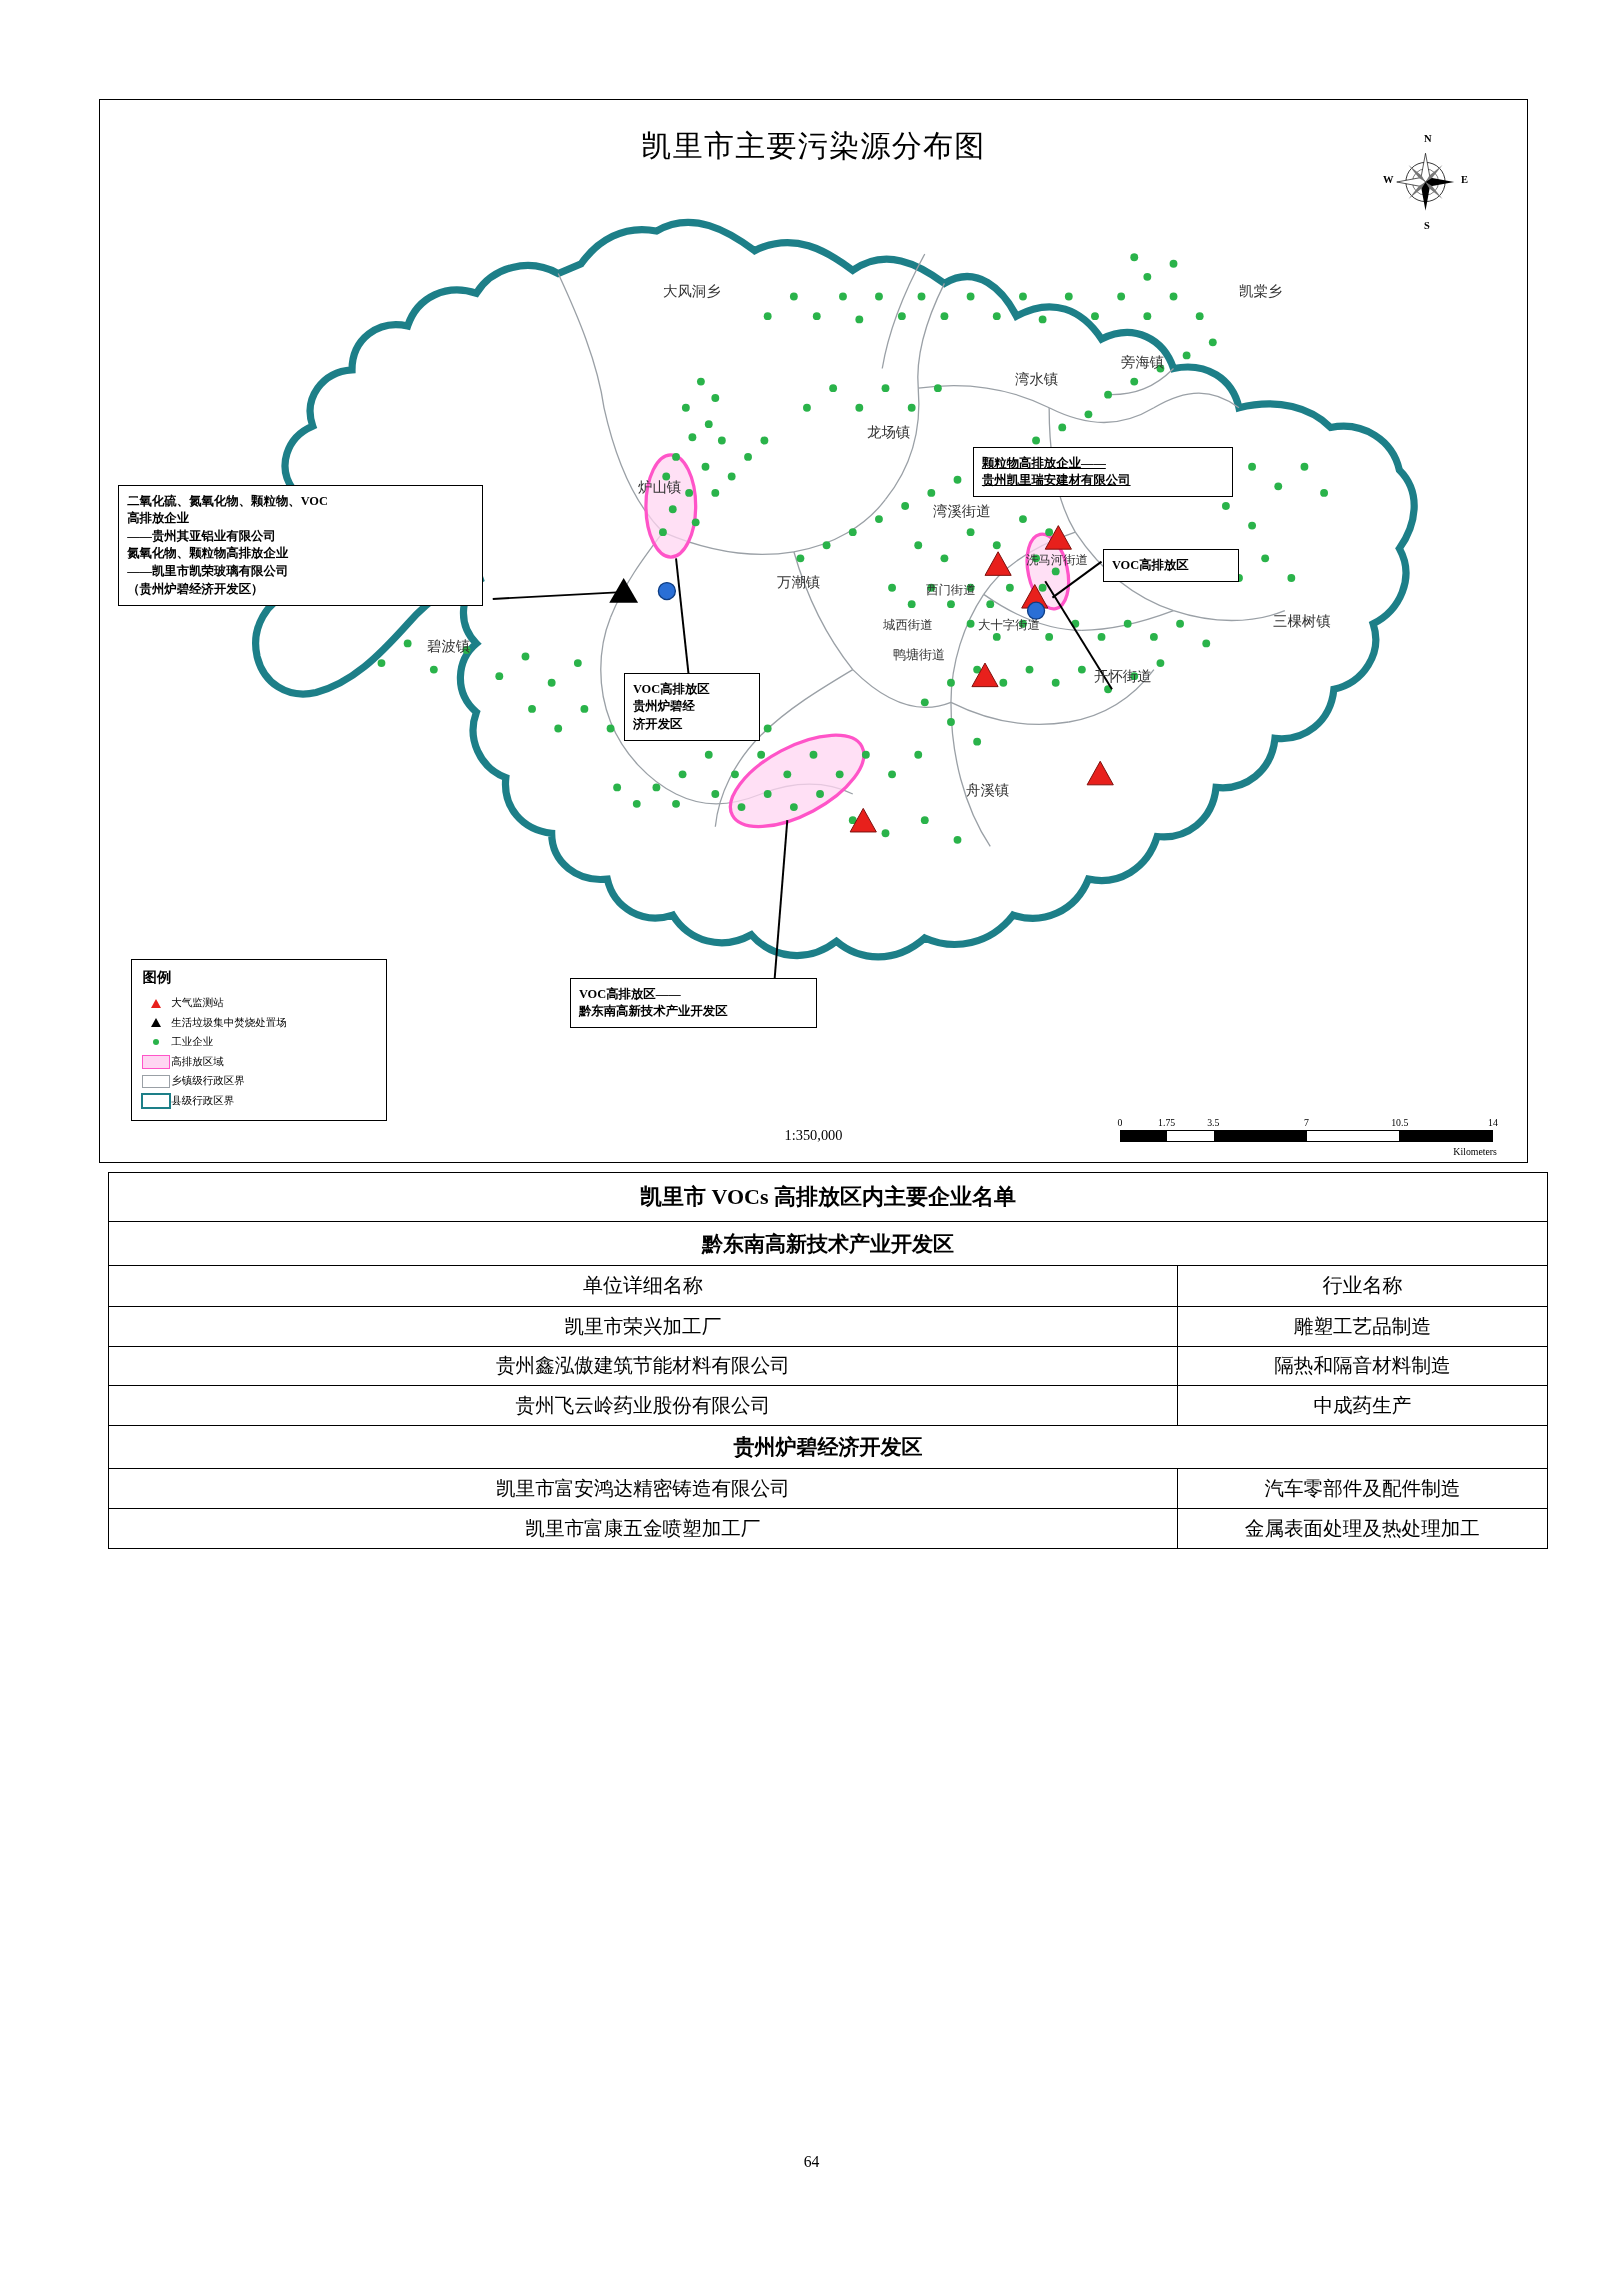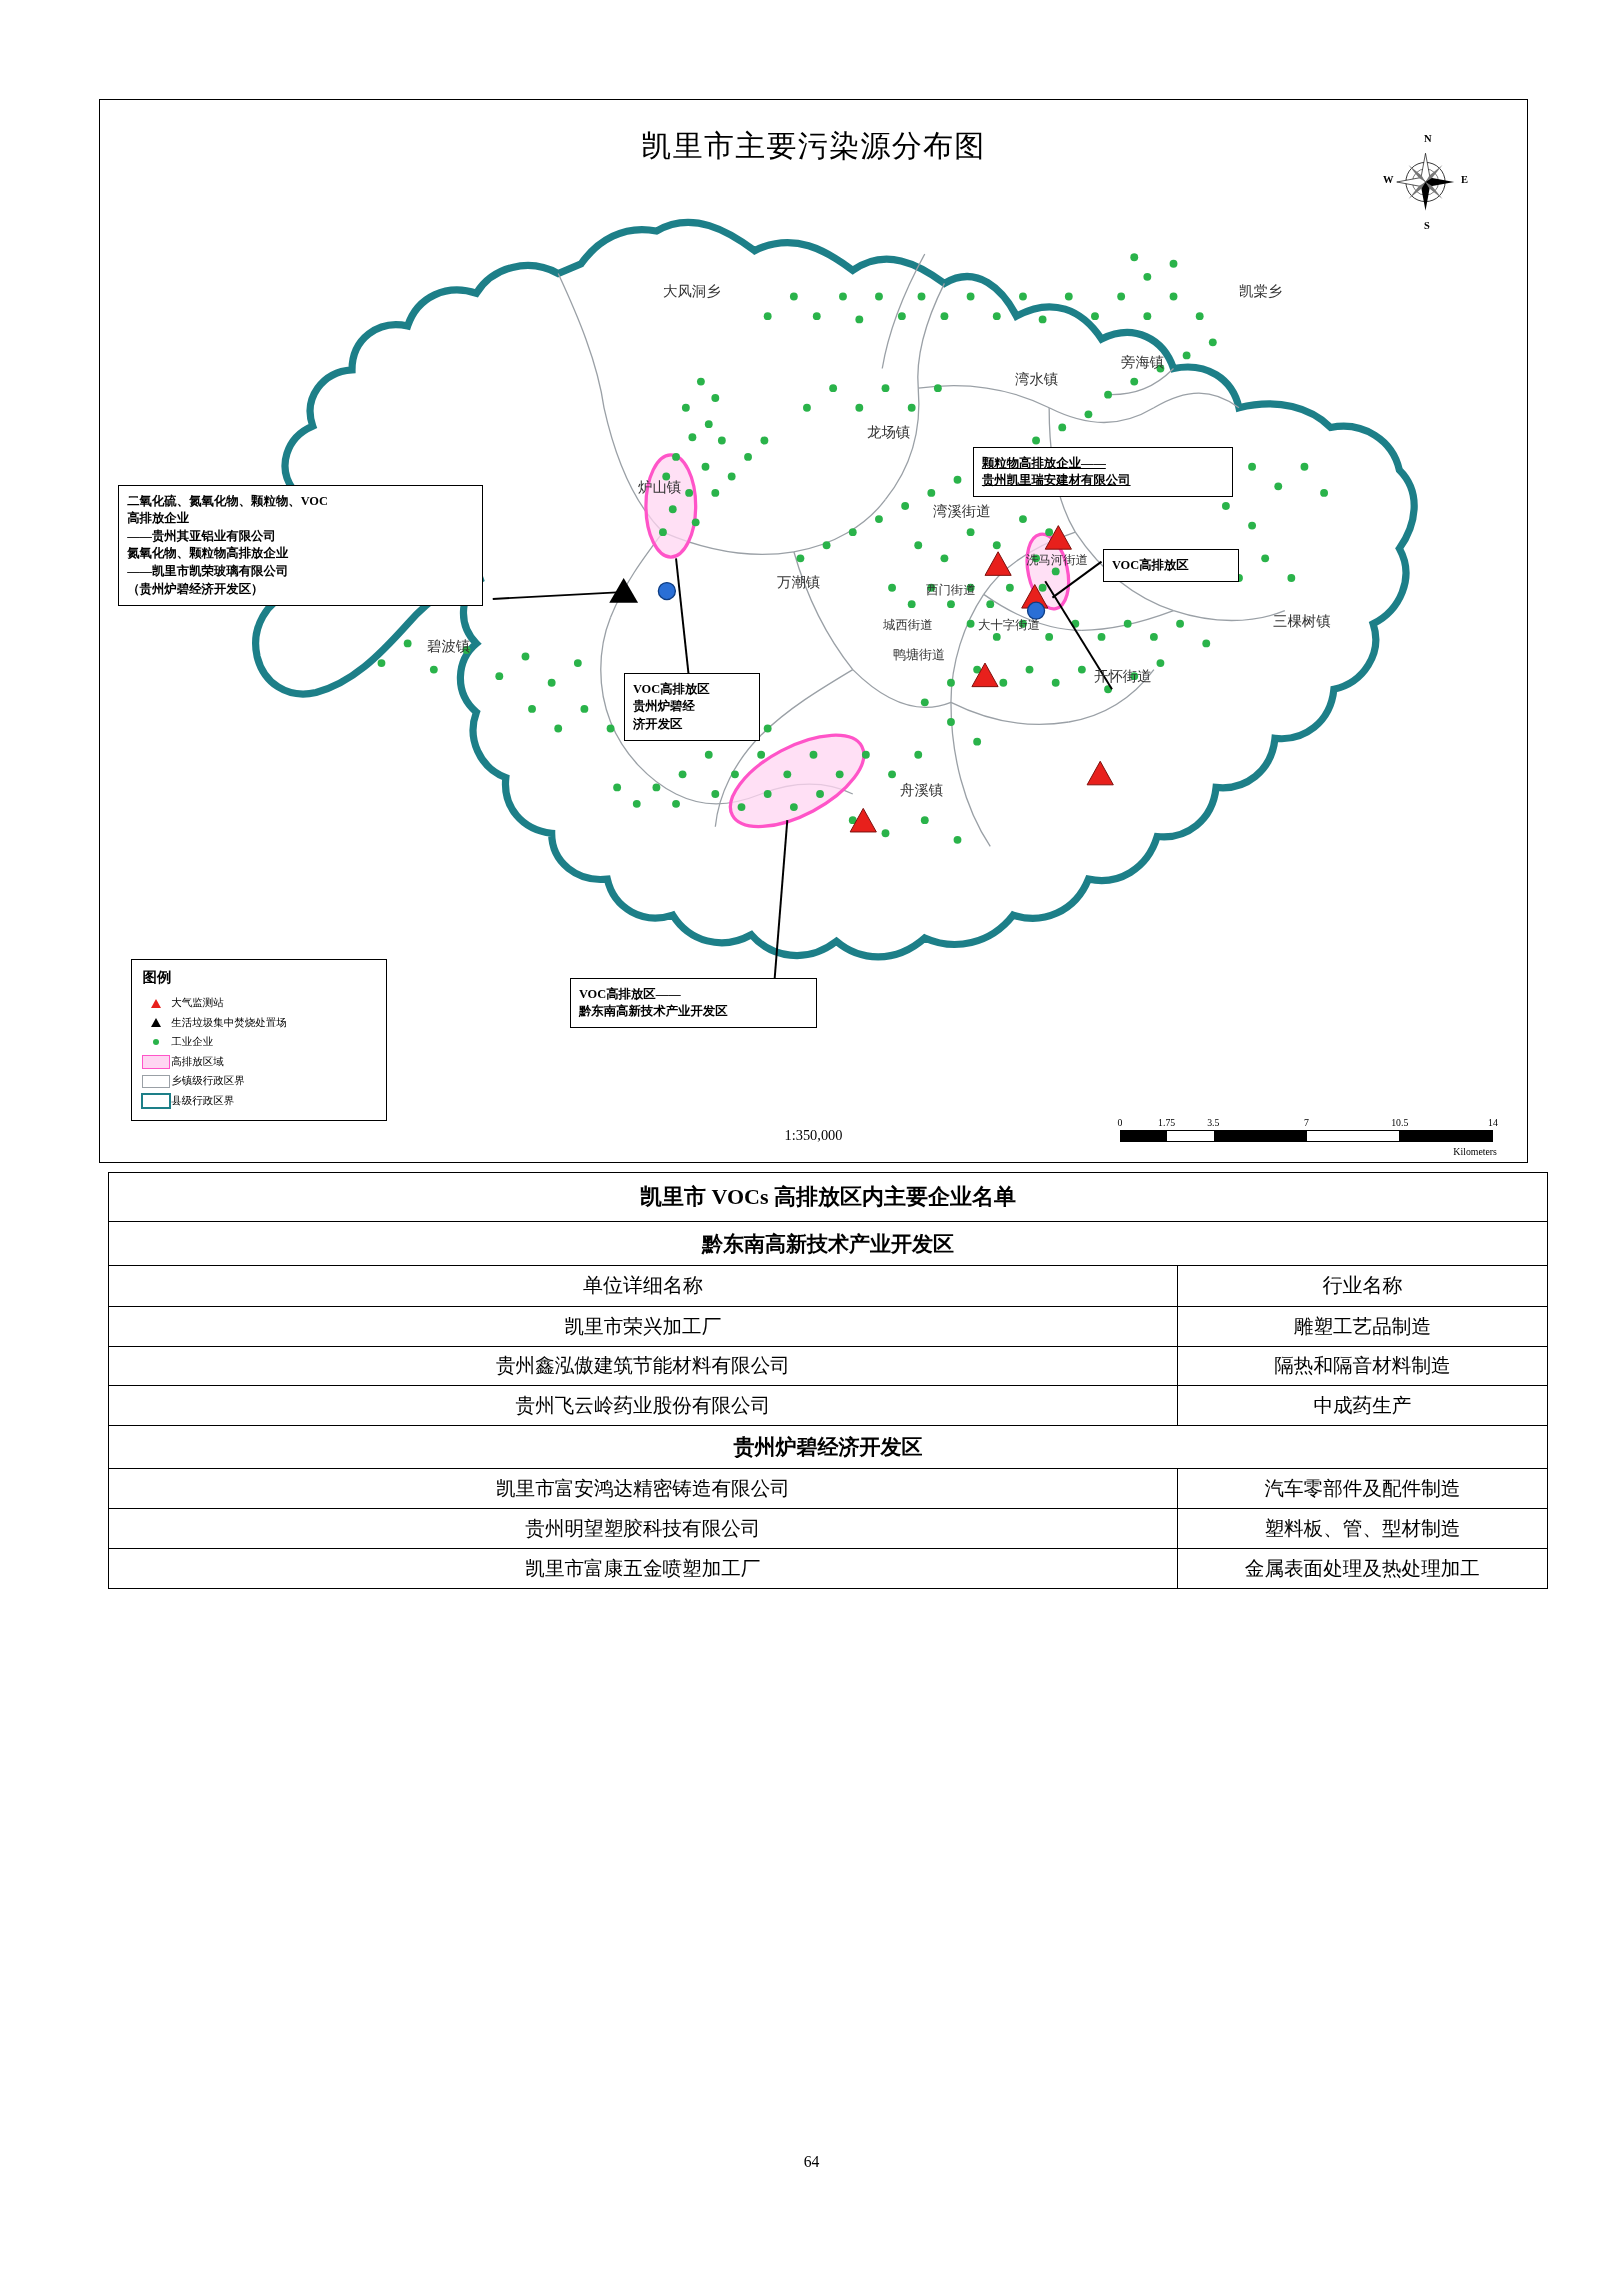--- a/index.html
+++ b/index.html
@@ -348,7 +348,7 @@
     <div class="tlabel" style="left:994px;top:567px;">开怀街道</div>
     <div class="tlabel" style="left:327px;top:537px;">碧波镇</div>
     <div class="tlabel" style="left:571px;top:621px;">下司镇</div>
-    <div class="tlabel" style="left:800px;top:681px;">舟溪镇</div>
+    <div class="tlabel" style="left:866px;top:681px;">舟溪镇</div>
 
     <div class="callout" style="left:18.3px;top:385px;width:347px;">
       <div>二氧化硫、氮氧化物、颗粒物、VOC</div>

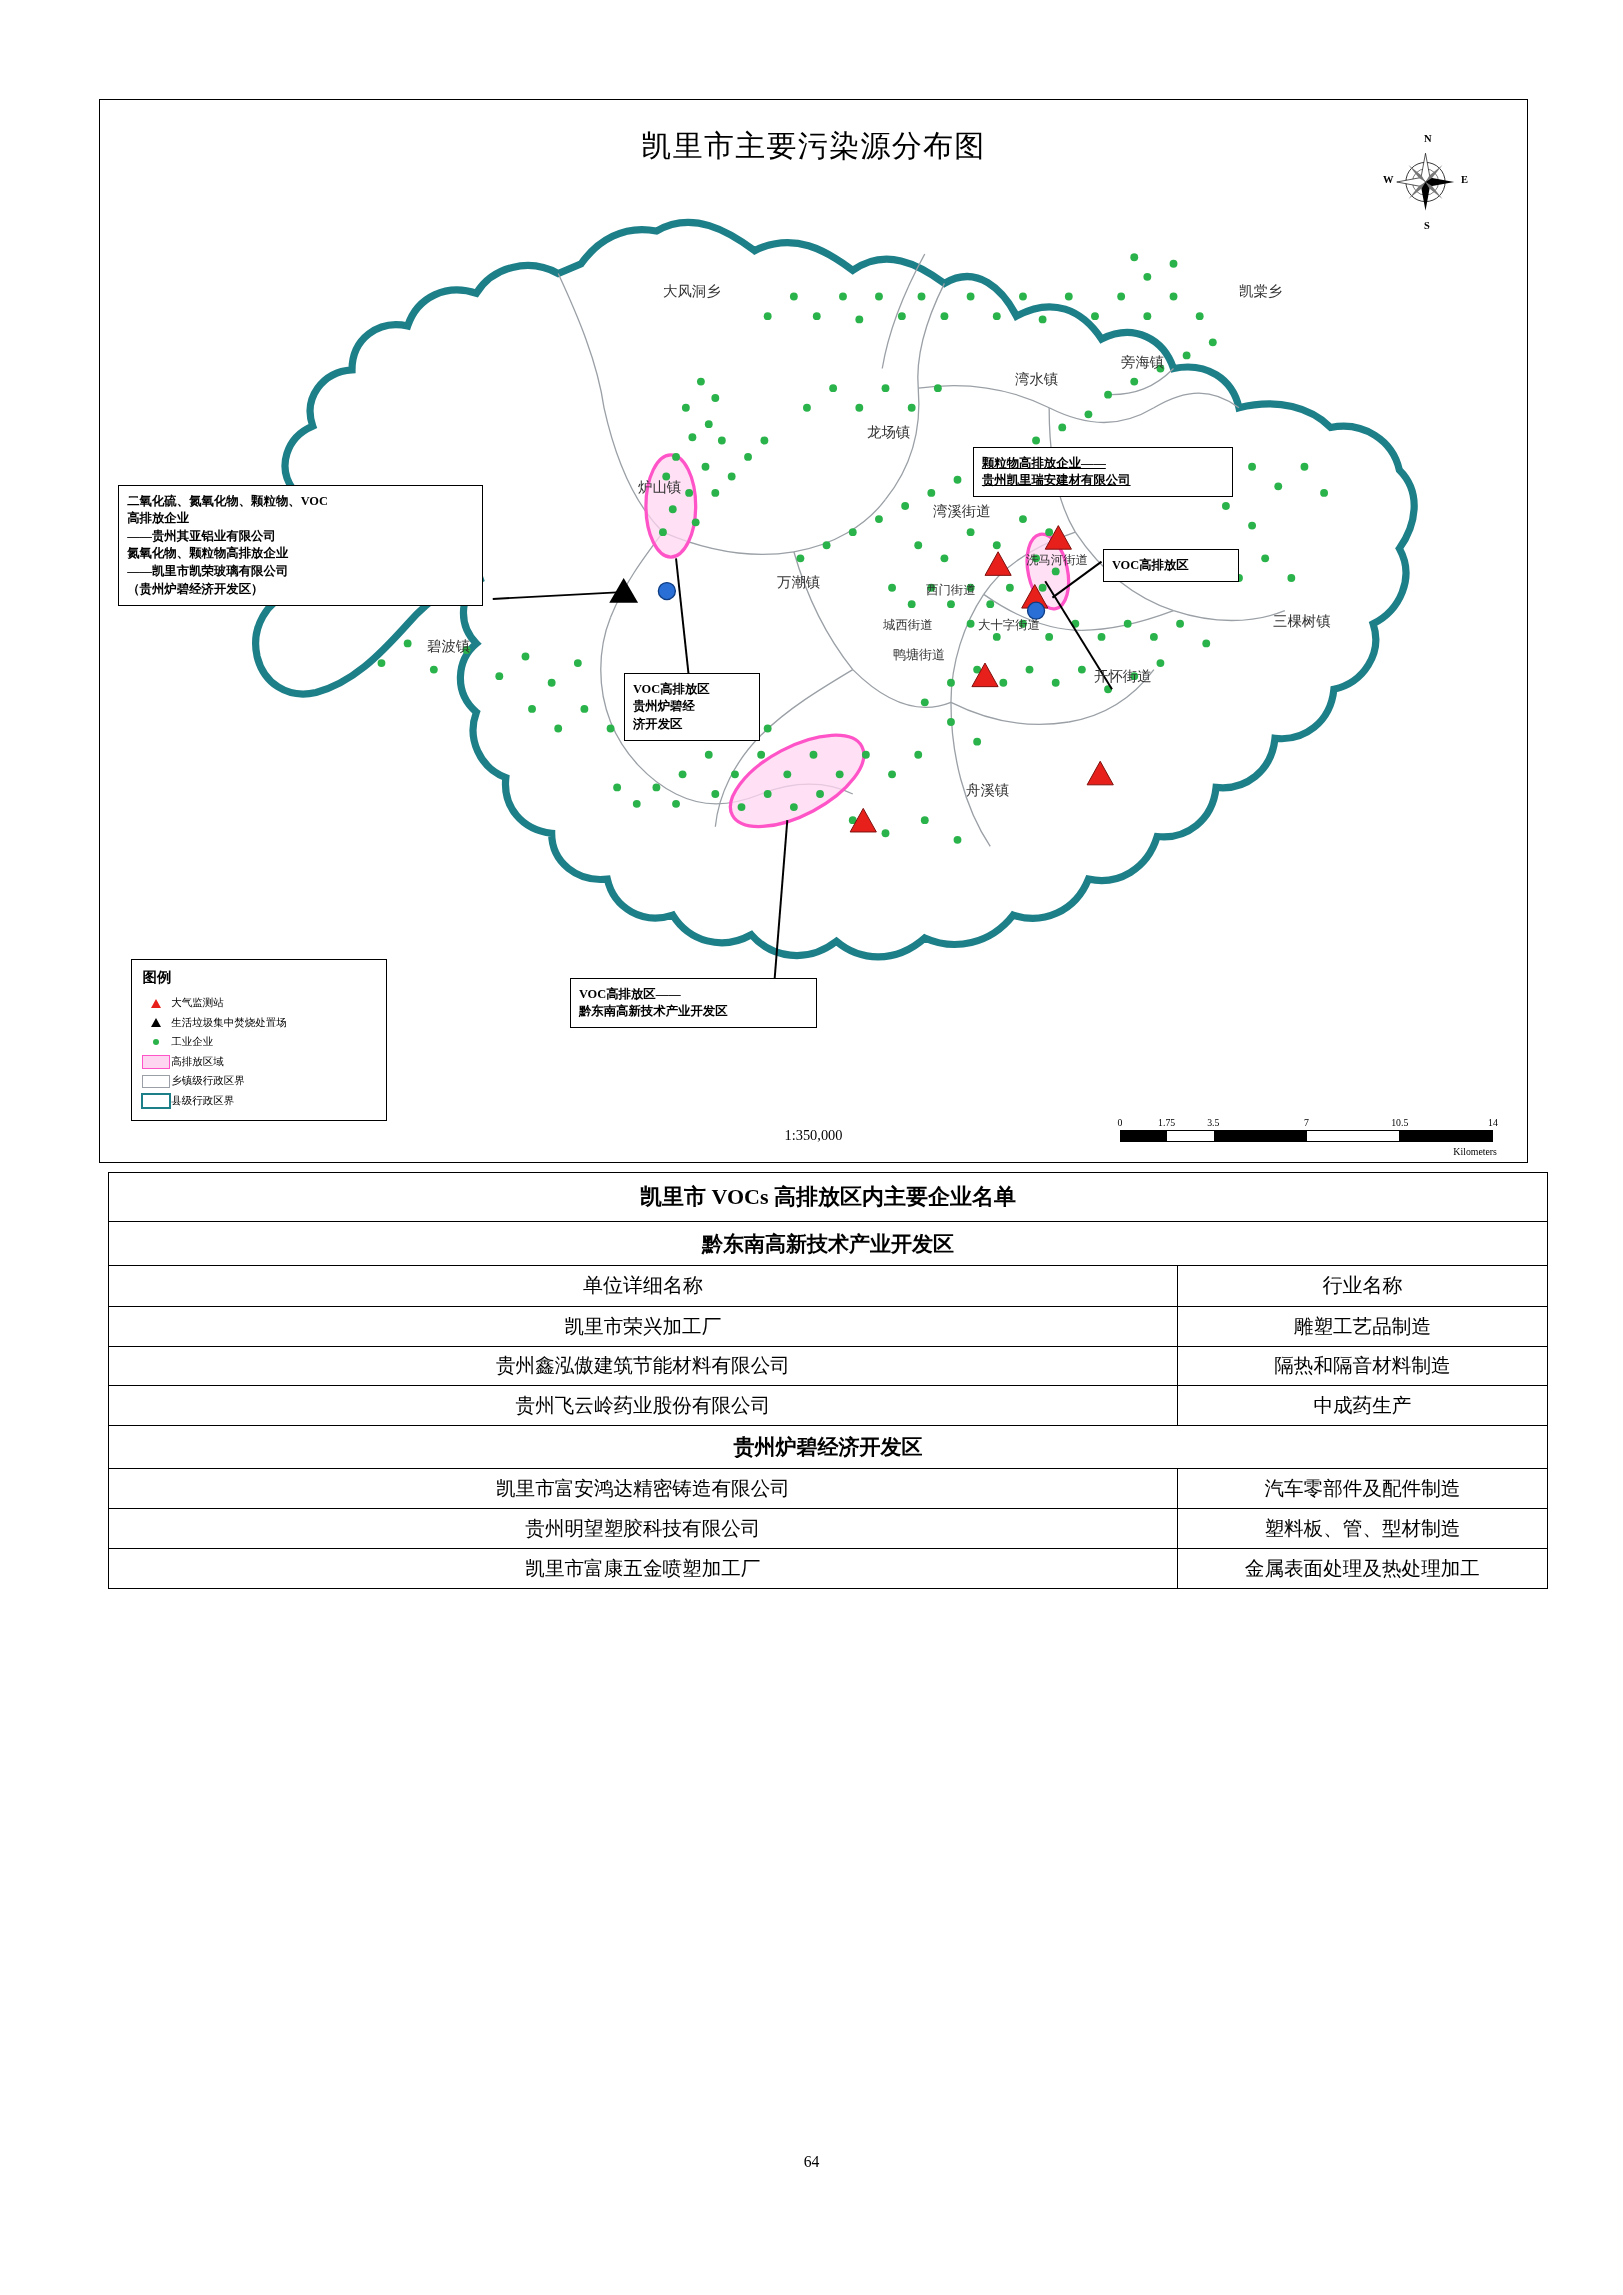--- a/index.html
+++ b/index.html
@@ -472,10 +472,6 @@
       <td>汽车零部件及配件制造</td>
     </tr>
     <tr>
-      <td class="col1">贵州明望塑胶科技有限公司</td>
-      <td>塑料板、管、型材制造</td>
-    </tr>
-    <tr>
       <td class="col1">凯里市富康五金喷塑加工厂</td>
       <td>金属表面处理及热处理加工</td>
     </tr>

